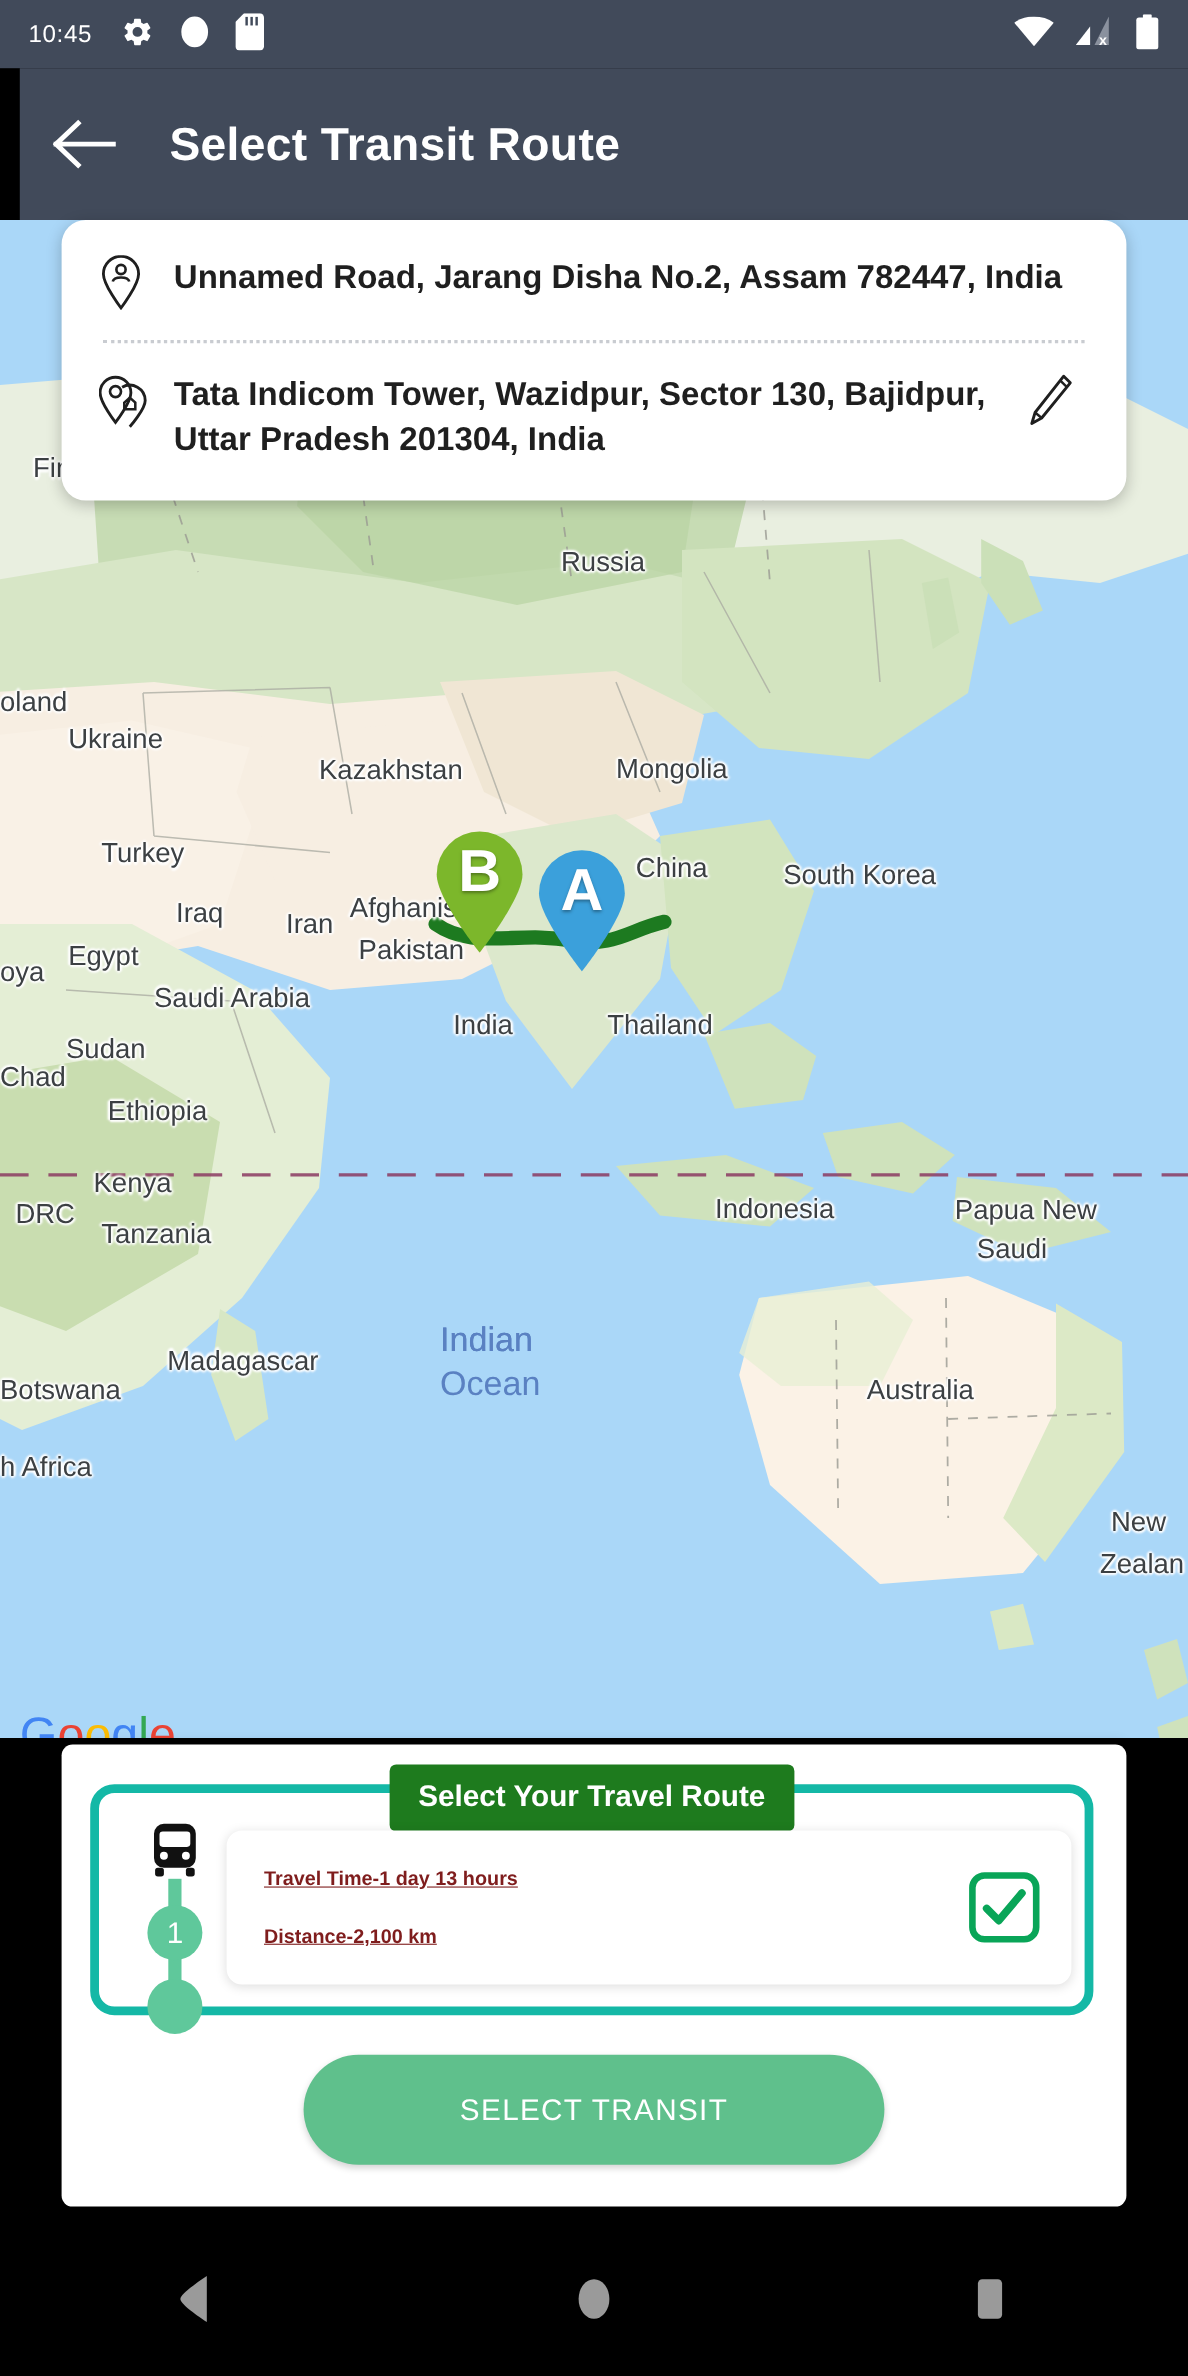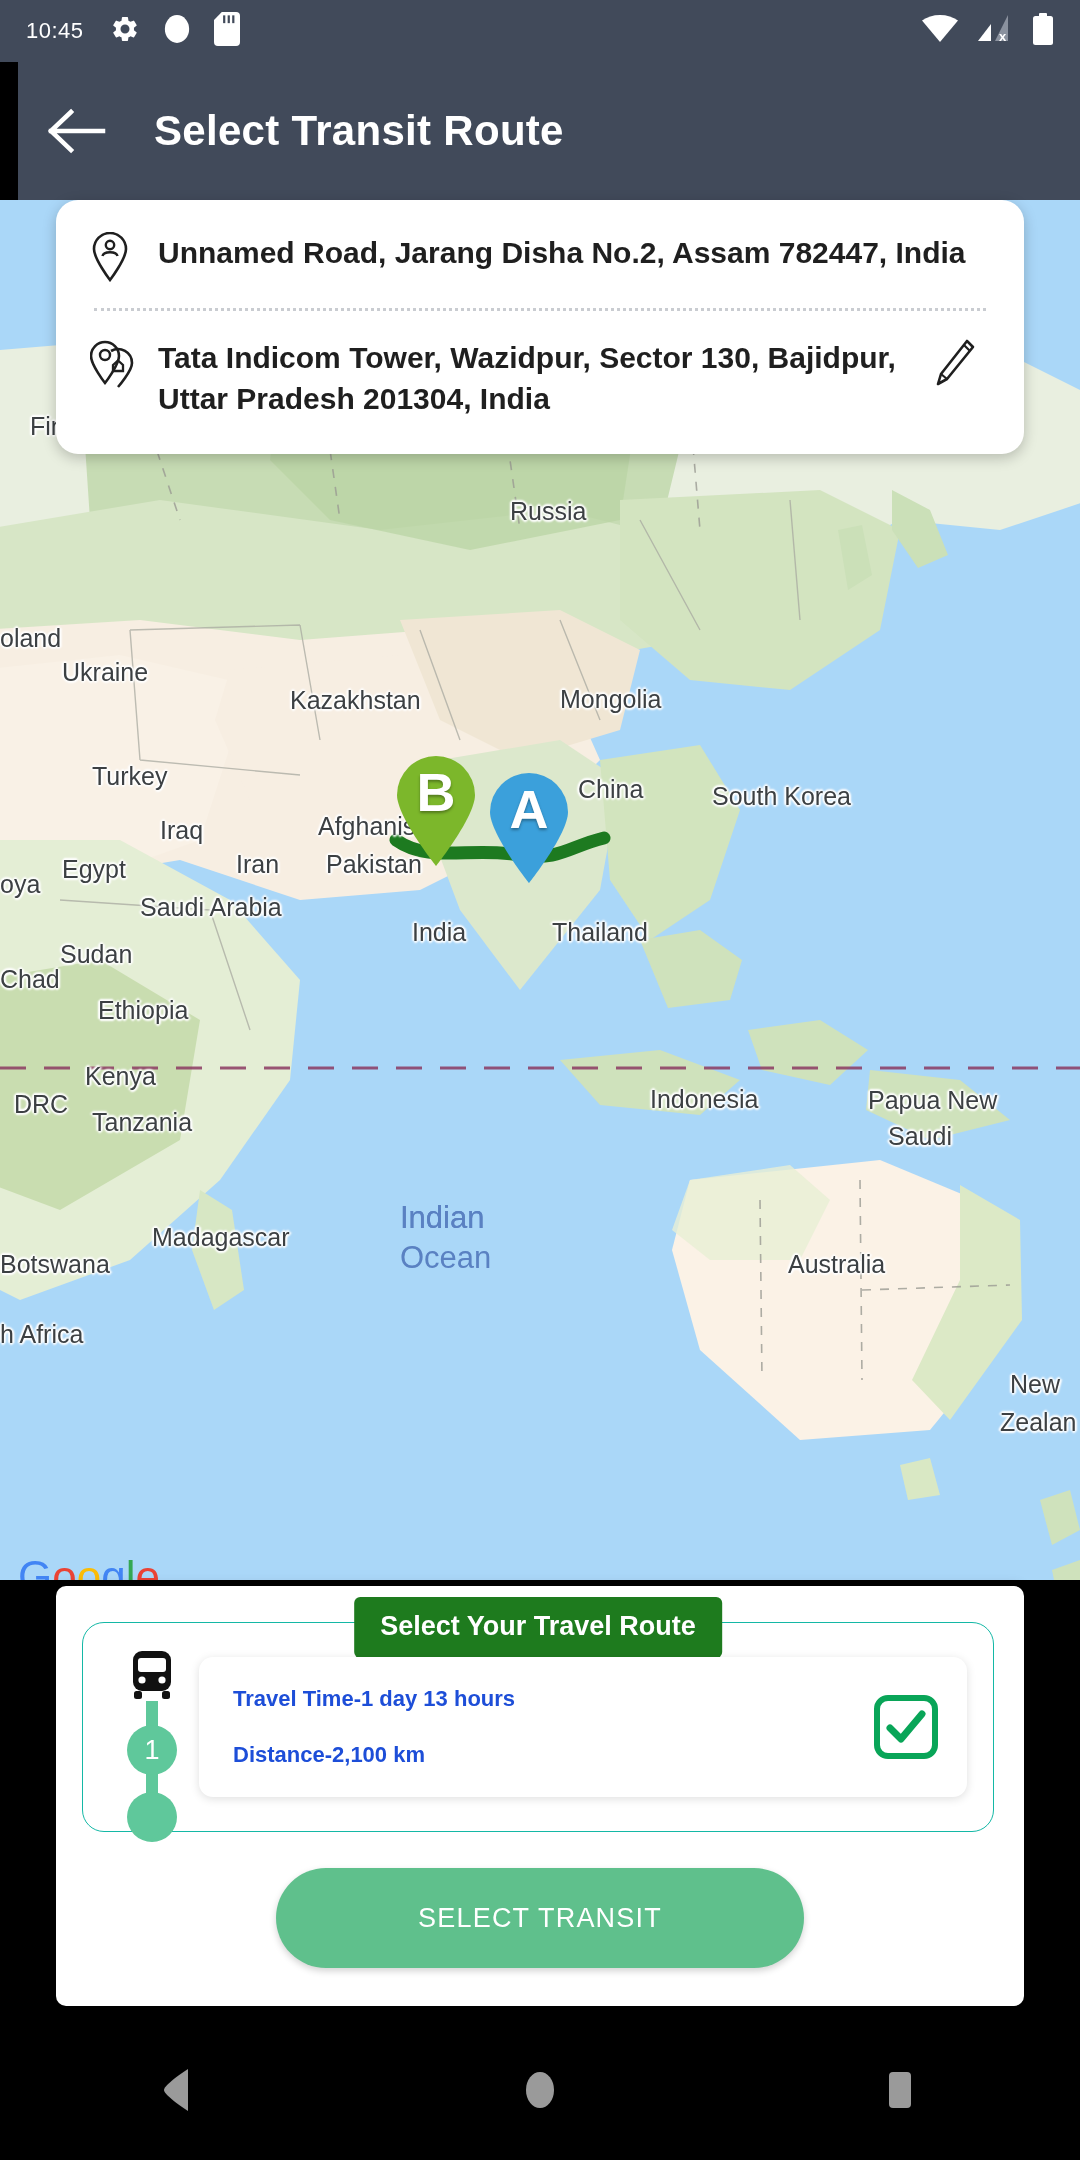--- a/index.html
+++ b/index.html
@@ -257,7 +257,7 @@
         <div class="maplabel" style="left: 560px; top: 485px;">Mongolia</div>
         <div class="maplabel" style="left: 92px; top: 562px;">Turkey</div>
         <div class="maplabel" style="left: 160px; top: 616px;">Iraq</div>
-        <div class="maplabel" style="left: 236px; top: 626px; margin-top: 24px;">Iran</div>
+        <div class="maplabel" style="left: 260px; top: 626px;">Iran</div>
         <div class="maplabel" style="left: 318px; top: 612px;">Afghanista</div>
         <div class="maplabel" style="left: 578px; top: 575px;">China</div>
         <div class="maplabel" style="left: 712px; top: 582px;">South Korea</div>

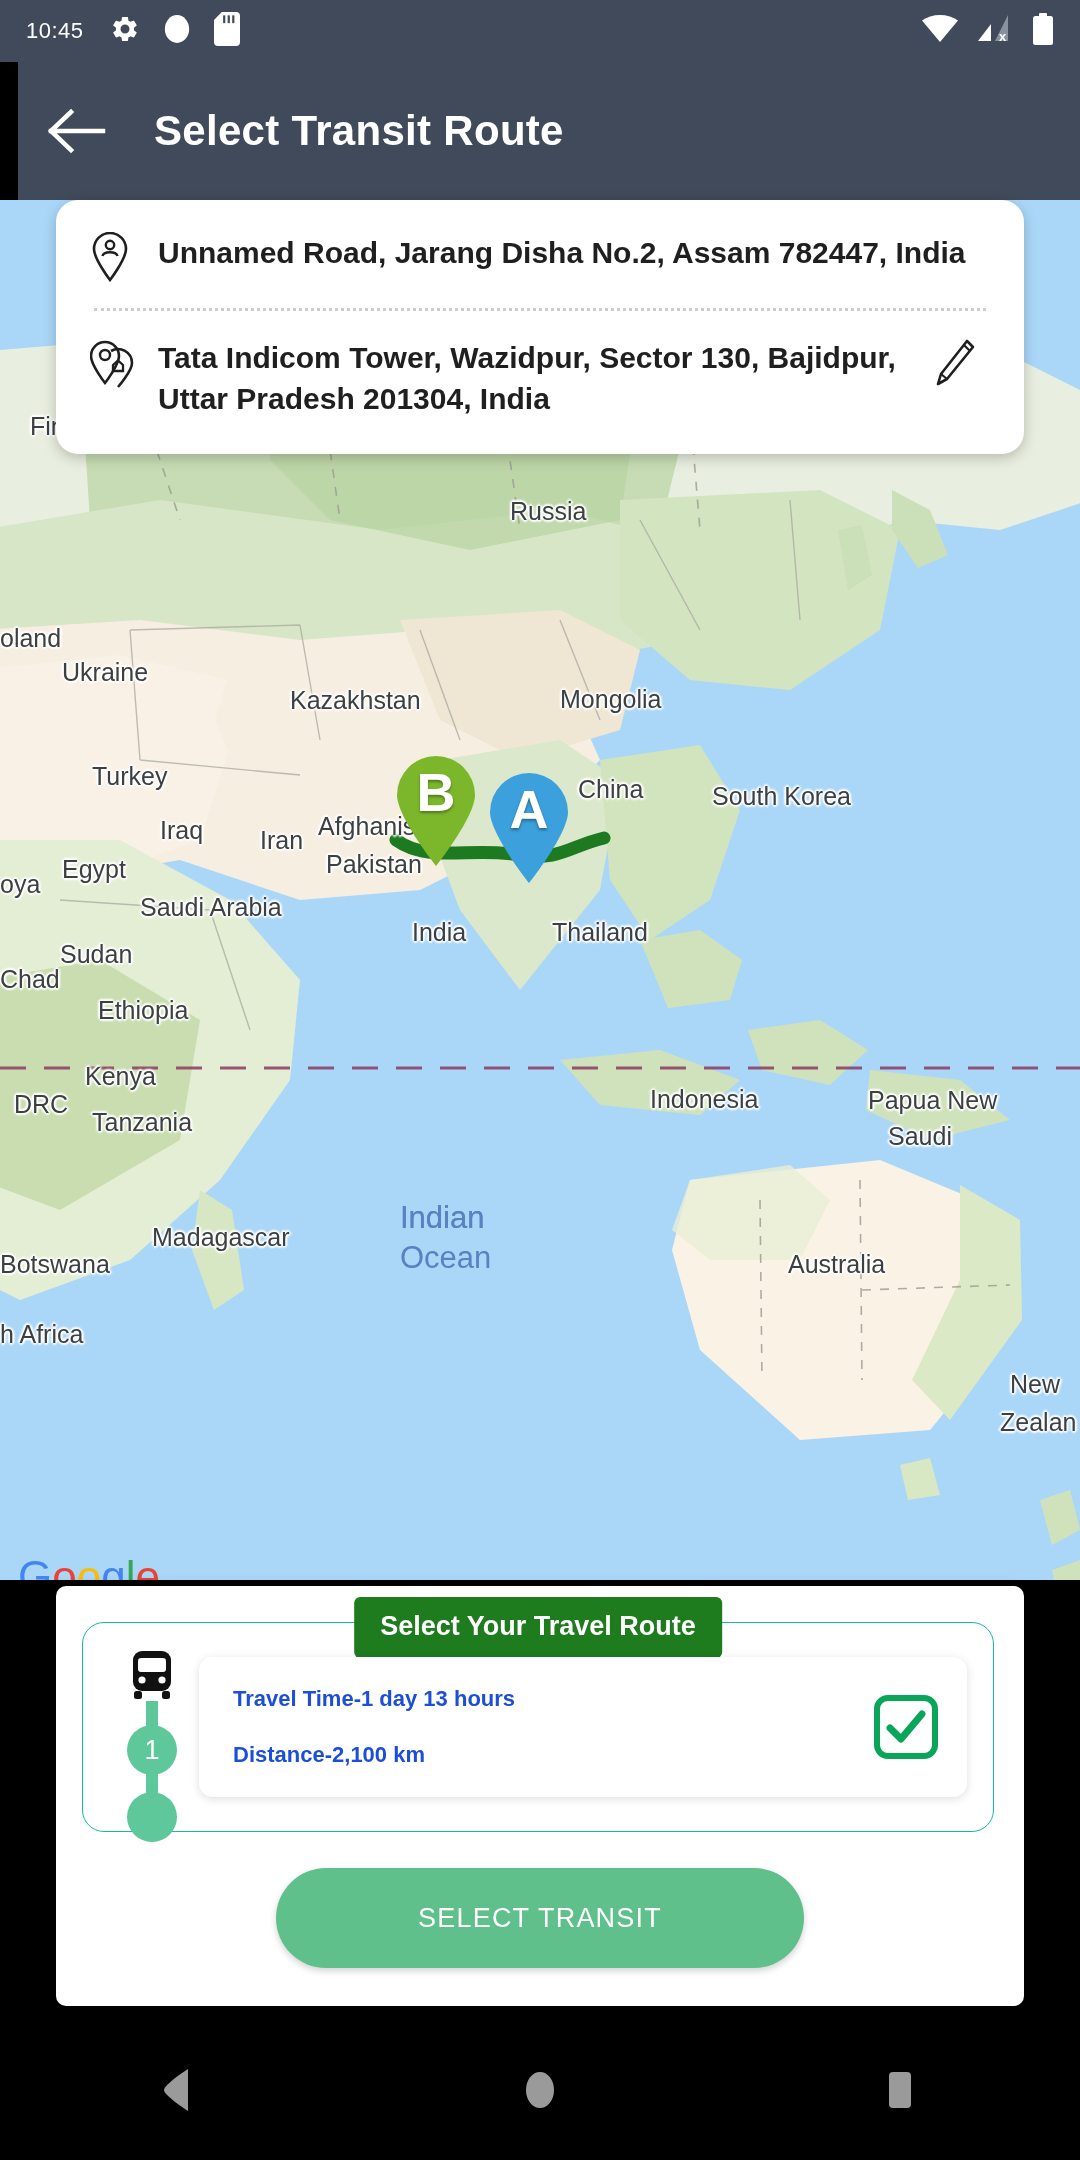--- a/index.html
+++ b/index.html
@@ -78,7 +78,7 @@
   }
   .route-box{
     position:absolute; left:26px; top:36px; width:912px; height:210px;
-    border:1px solid #14b8a6; border-radius:22px;
+    border:8px solid #14b8a6; border-radius:22px;
   }
   .route-badge{
     position:absolute; left:50%; transform:translateX(-50%); top:-26px;

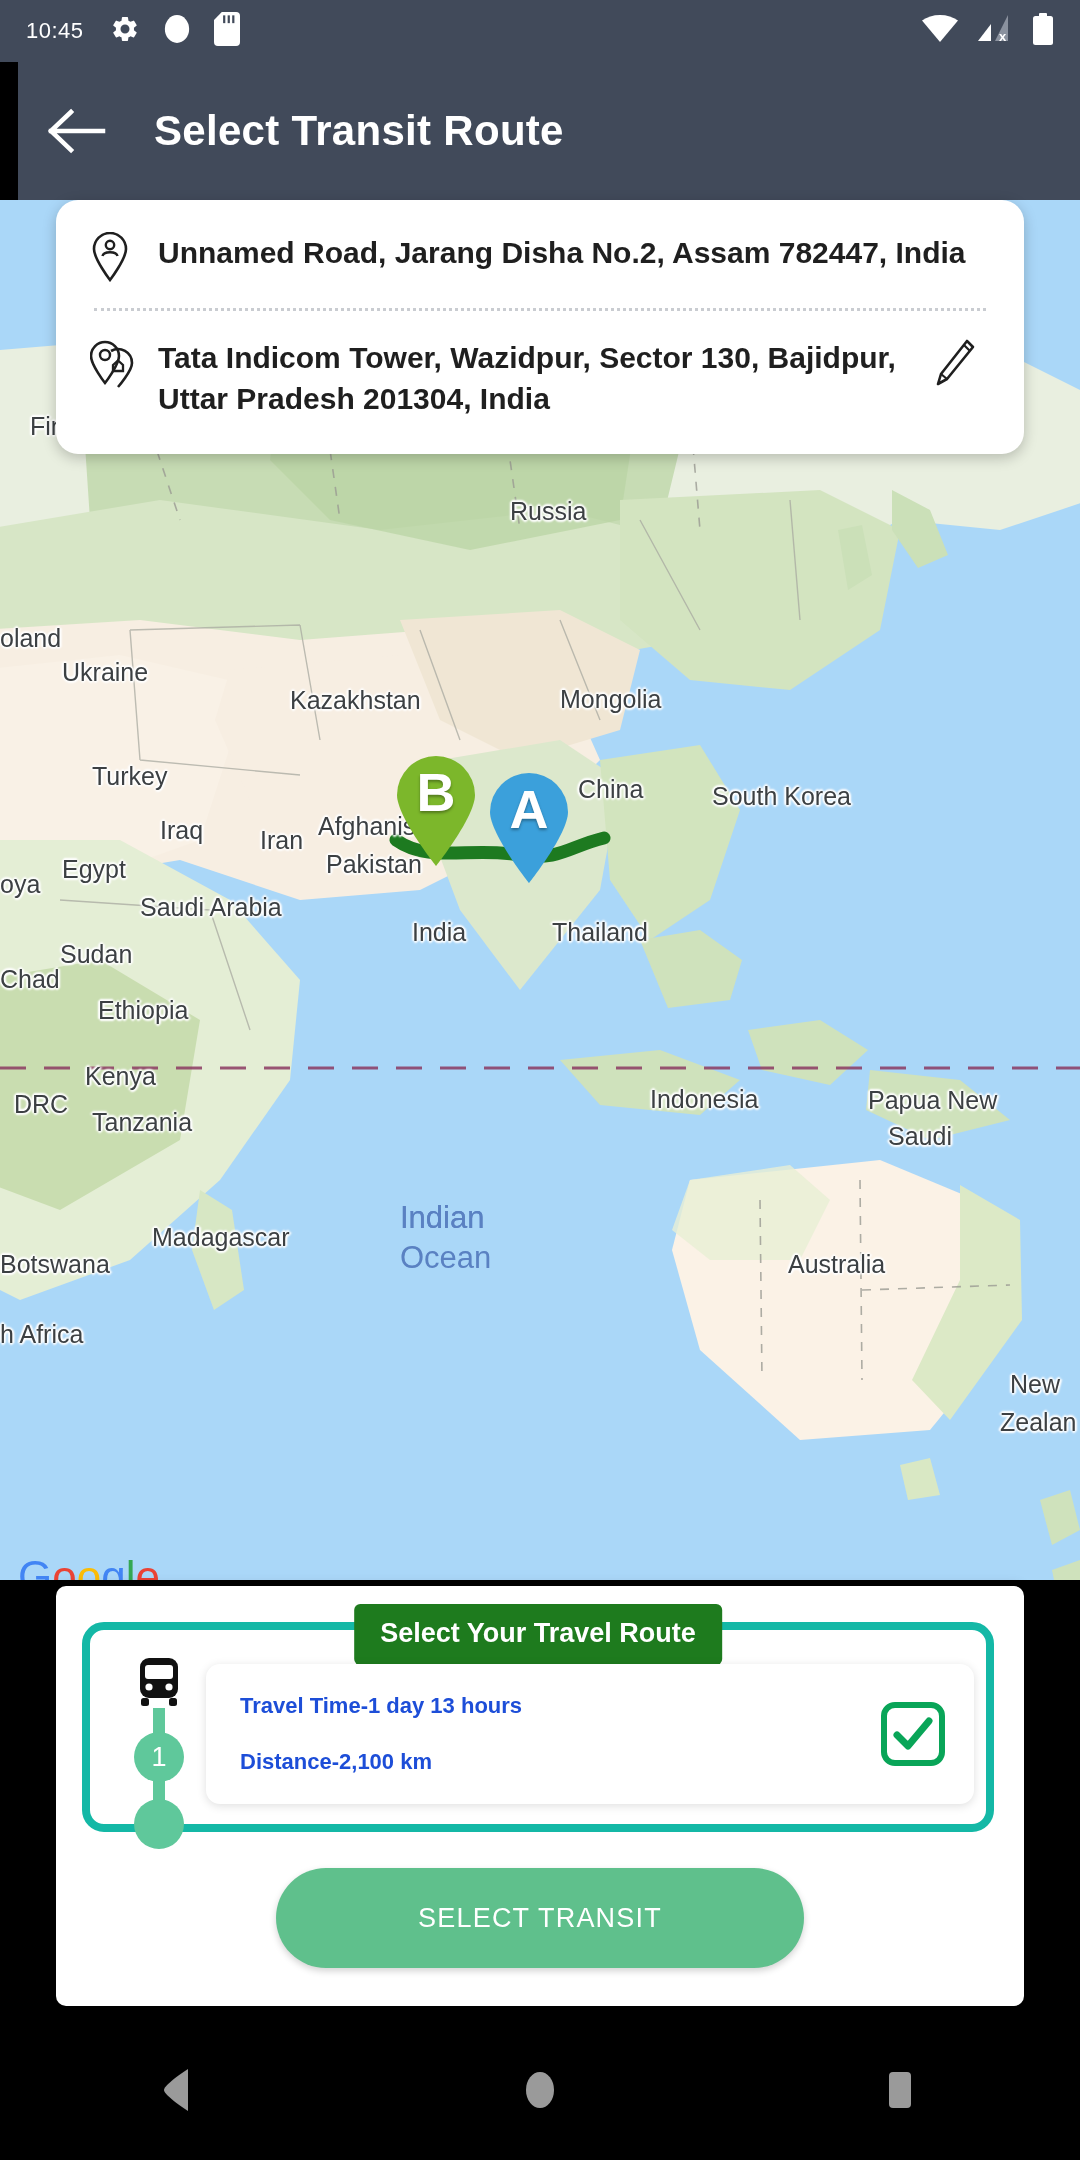--- a/index.html
+++ b/index.html
@@ -103,7 +103,7 @@
     display:flex; align-items:center; padding:0 26px 0 34px;
   }
   .detail-lines{ flex:1; }
-  .detail-line{ color:#1d4ed8; font-size:22px; font-weight:700; line-height:1.0; }
+  .detail-line{ color:#7f1d1d; font-size:18px; font-weight:700; line-height:1.0;text-decoration:underline; }
   .detail-line + .detail-line{ margin-top:34px; }
   .checkbox{ width:70px; height:70px; flex:0 0 70px; cursor:pointer; }
 

